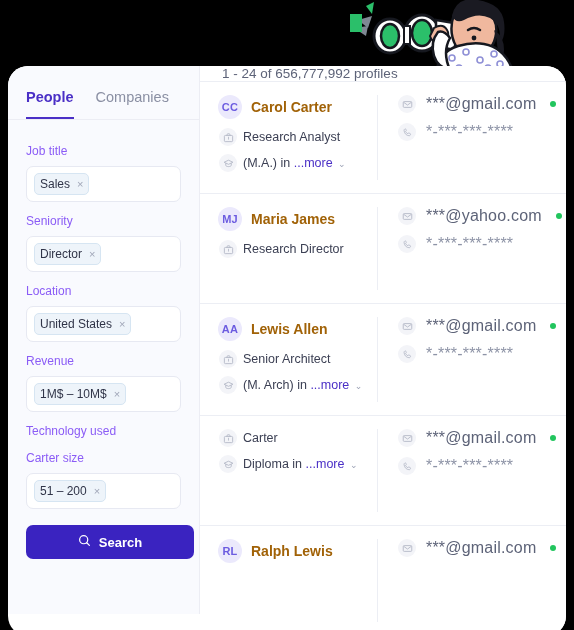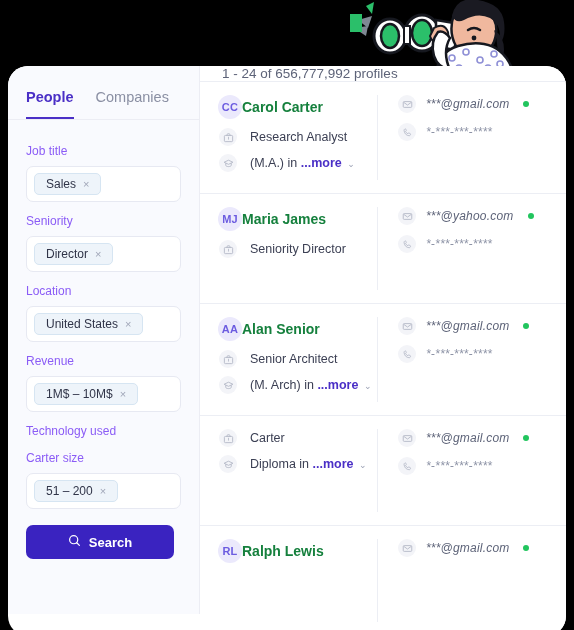--- a/index.html
+++ b/index.html
@@ -161,6 +161,7 @@
   .name-line {
     display: flex;
     align-items: center;
+    gap: 9px;
     margin-bottom: 9px;
   }
   .avatar {

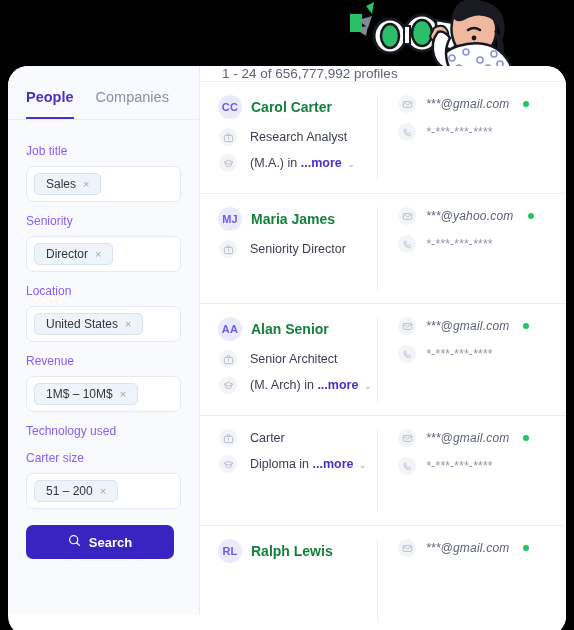--- a/index.html
+++ b/index.html
@@ -179,7 +179,7 @@
   .person-name {
     font-size: 14px;
     font-weight: bold;
-    color: #15803d;
+    color: #a16207;
   }
 
   .meta-line {

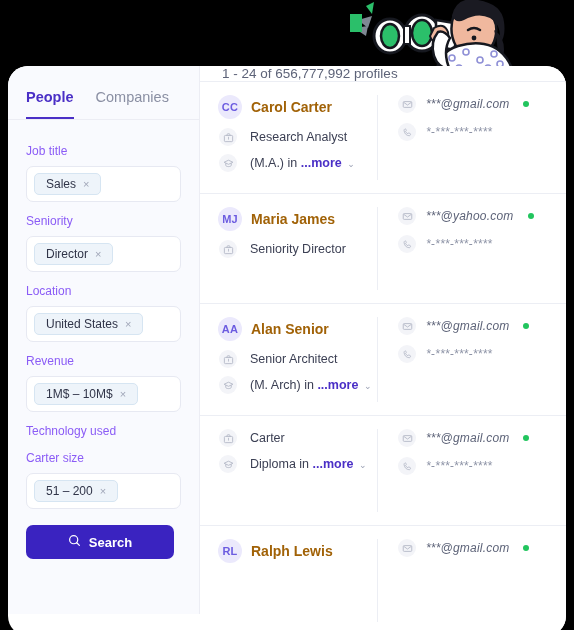--- a/index.html
+++ b/index.html
@@ -225,10 +225,9 @@
     margin-bottom: 10px;
   }
   .contact-text {
-    font-size: 12px;
+    font-size: 16px;
     color: #5d6378;
     letter-spacing: 0.2px;
-    font-style: italic;
   }
   .dot-green {
     width: 6px; height: 6px;

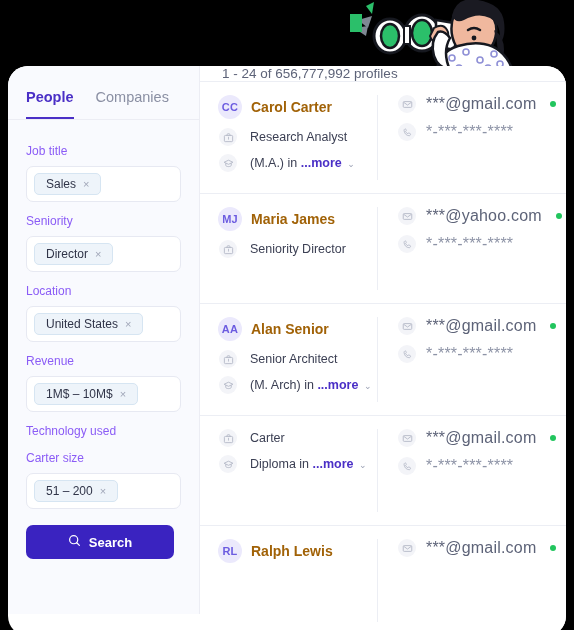--- a/index.html
+++ b/index.html
@@ -185,7 +185,7 @@
   .meta-line {
     display: flex;
     align-items: center;
-    gap: 13px;
+    gap: 6px;
     margin-bottom: 8px;
     padding-left: 1px;
   }

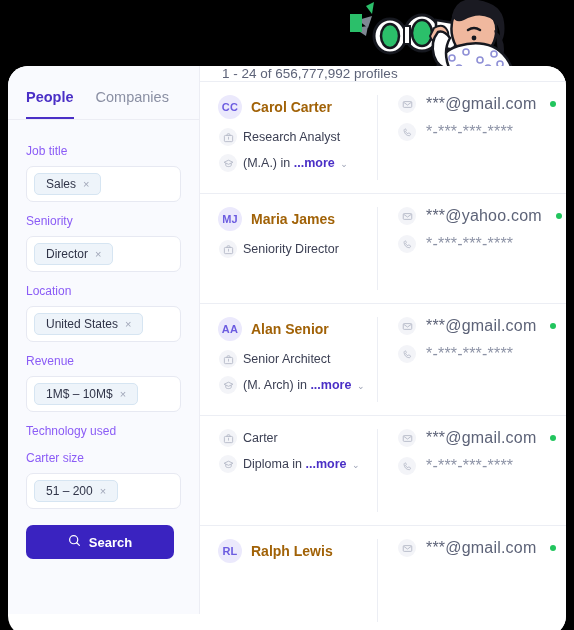--- a/index.html
+++ b/index.html
@@ -205,7 +205,7 @@
   }
   .more-link {
     color: #4a2fc6;
-    font-weight: bold;
+    font-weight: normal;
     cursor: pointer;
   }
   .chev {

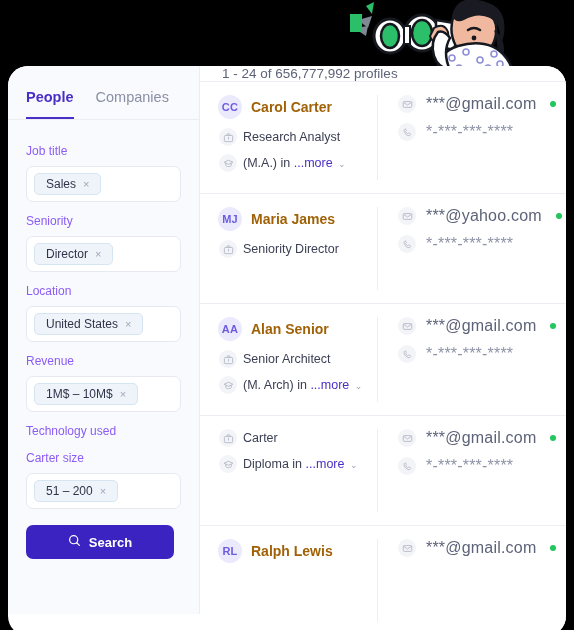--- a/index.html
+++ b/index.html
@@ -92,7 +92,7 @@
     border: 1px solid #d6e5f2;
     border-radius: 5px;
     height: 22px;
-    padding: 0 11px;
+    padding: 0 5px;
     font-size: 12px;
     color: #303448;
     white-space: nowrap;

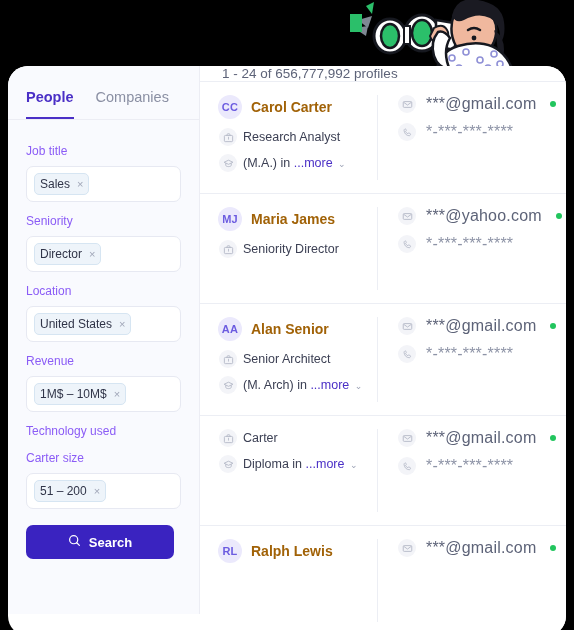--- a/index.html
+++ b/index.html
@@ -428,7 +428,7 @@
                     <line x1="8" y1="7" x2="8" y2="11" stroke="#b3b7c6" stroke-width="1.2"></line>
                   </svg>
                 </span>
-      <span class="meta-text">Seniority Director</span>
+      <span class="meta-text">Research Director</span>
     </div>
 
     </div>

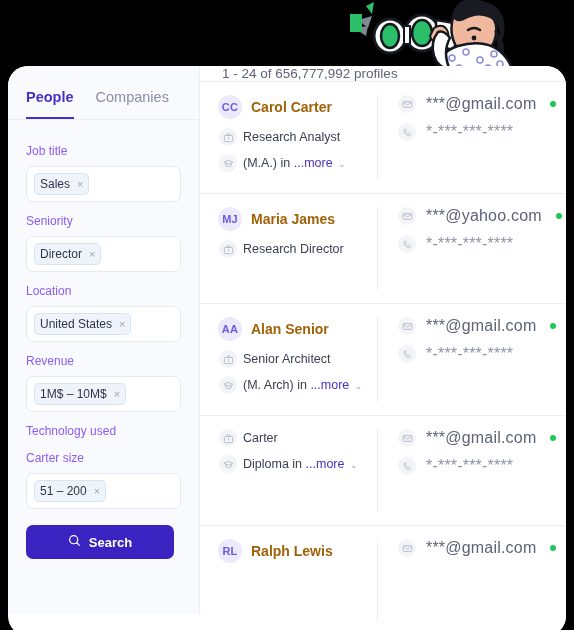--- a/index.html
+++ b/index.html
@@ -458,7 +458,7 @@
     <div class="row-left">
       <div class="name-line">
         <span class="avatar">AA</span>
-        <span class="person-name">Alan Senior</span>
+        <span class="person-name">Lewis Allen</span>
       </div>
 
     <div class="meta-line">

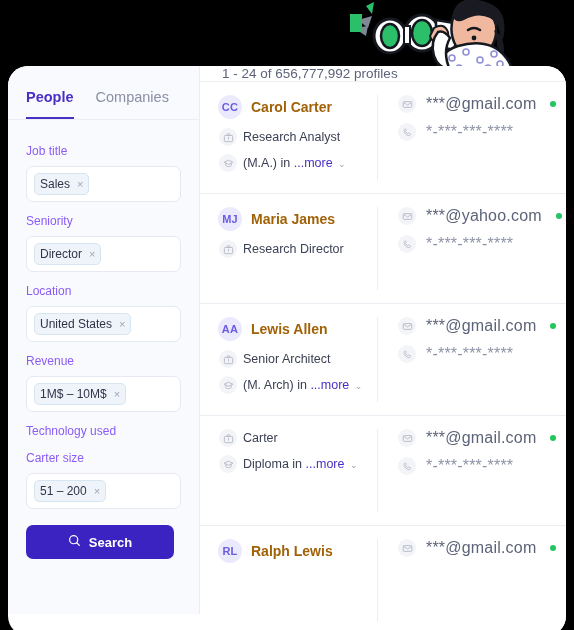--- a/index.html
+++ b/index.html
@@ -123,7 +123,7 @@
     gap: 8px;
     cursor: pointer;
     border: none;
-    width: 148px;
+    width: 168px;
   }
 
   

